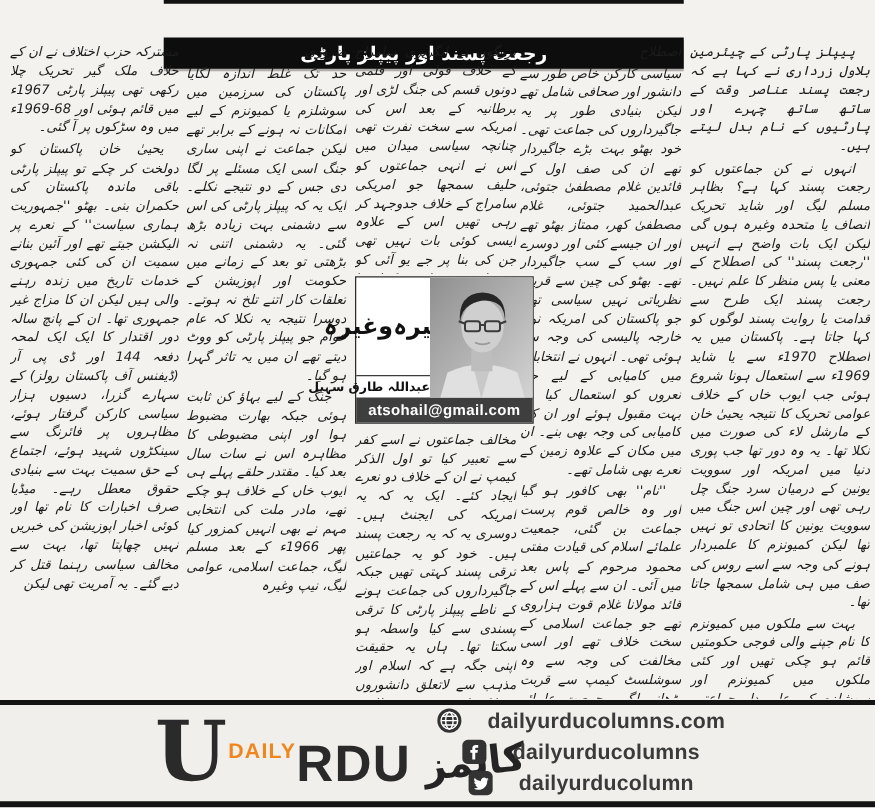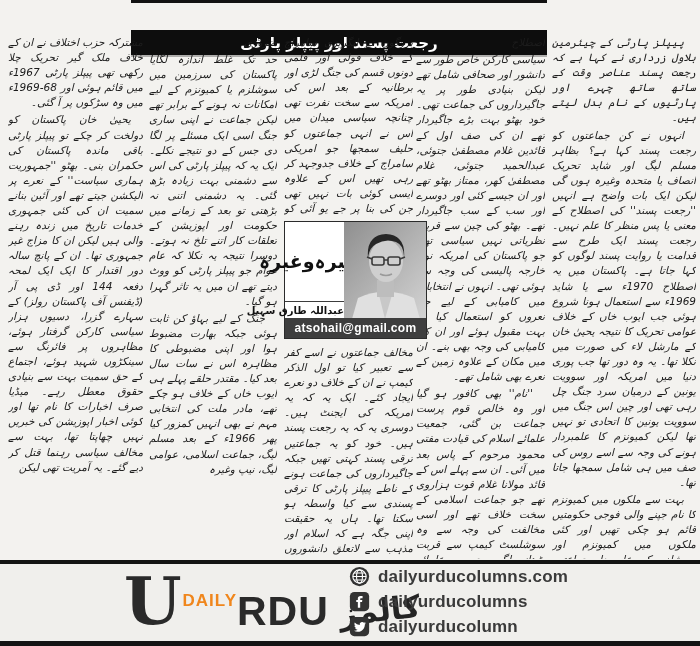--- a/index.html
+++ b/index.html
@@ -54,7 +54,7 @@
                line-height:40px;transform:rotate(-6deg);}
 
   .social{position:absolute;left:349px;top:566px;display:flex;flex-direction:column;gap:4px;}
-  .social-row{display:flex;align-items:center;gap:8px;height:21px;cursor:pointer;}
+  .social-row{display:flex;align-items:center;gap:20px;height:21px;cursor:pointer;justify-content:center;}
   .social-icon{width:21px;height:21px;flex:none;}
   .social-text{font-family:"Liberation Sans",sans-serif;font-weight:bold;font-size:17px;
                color:#3a3a3a;letter-spacing:.2px;}

